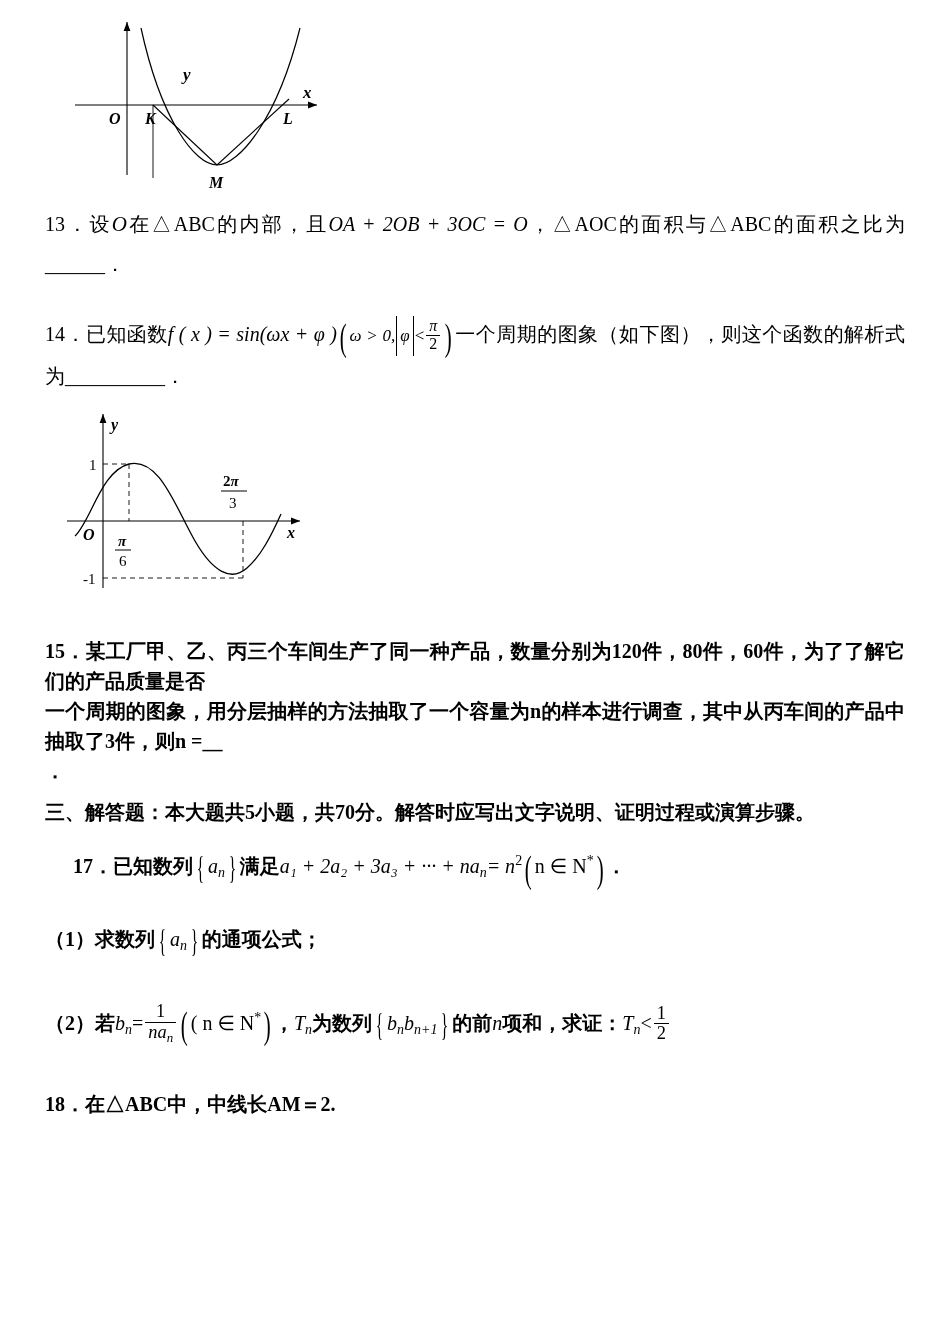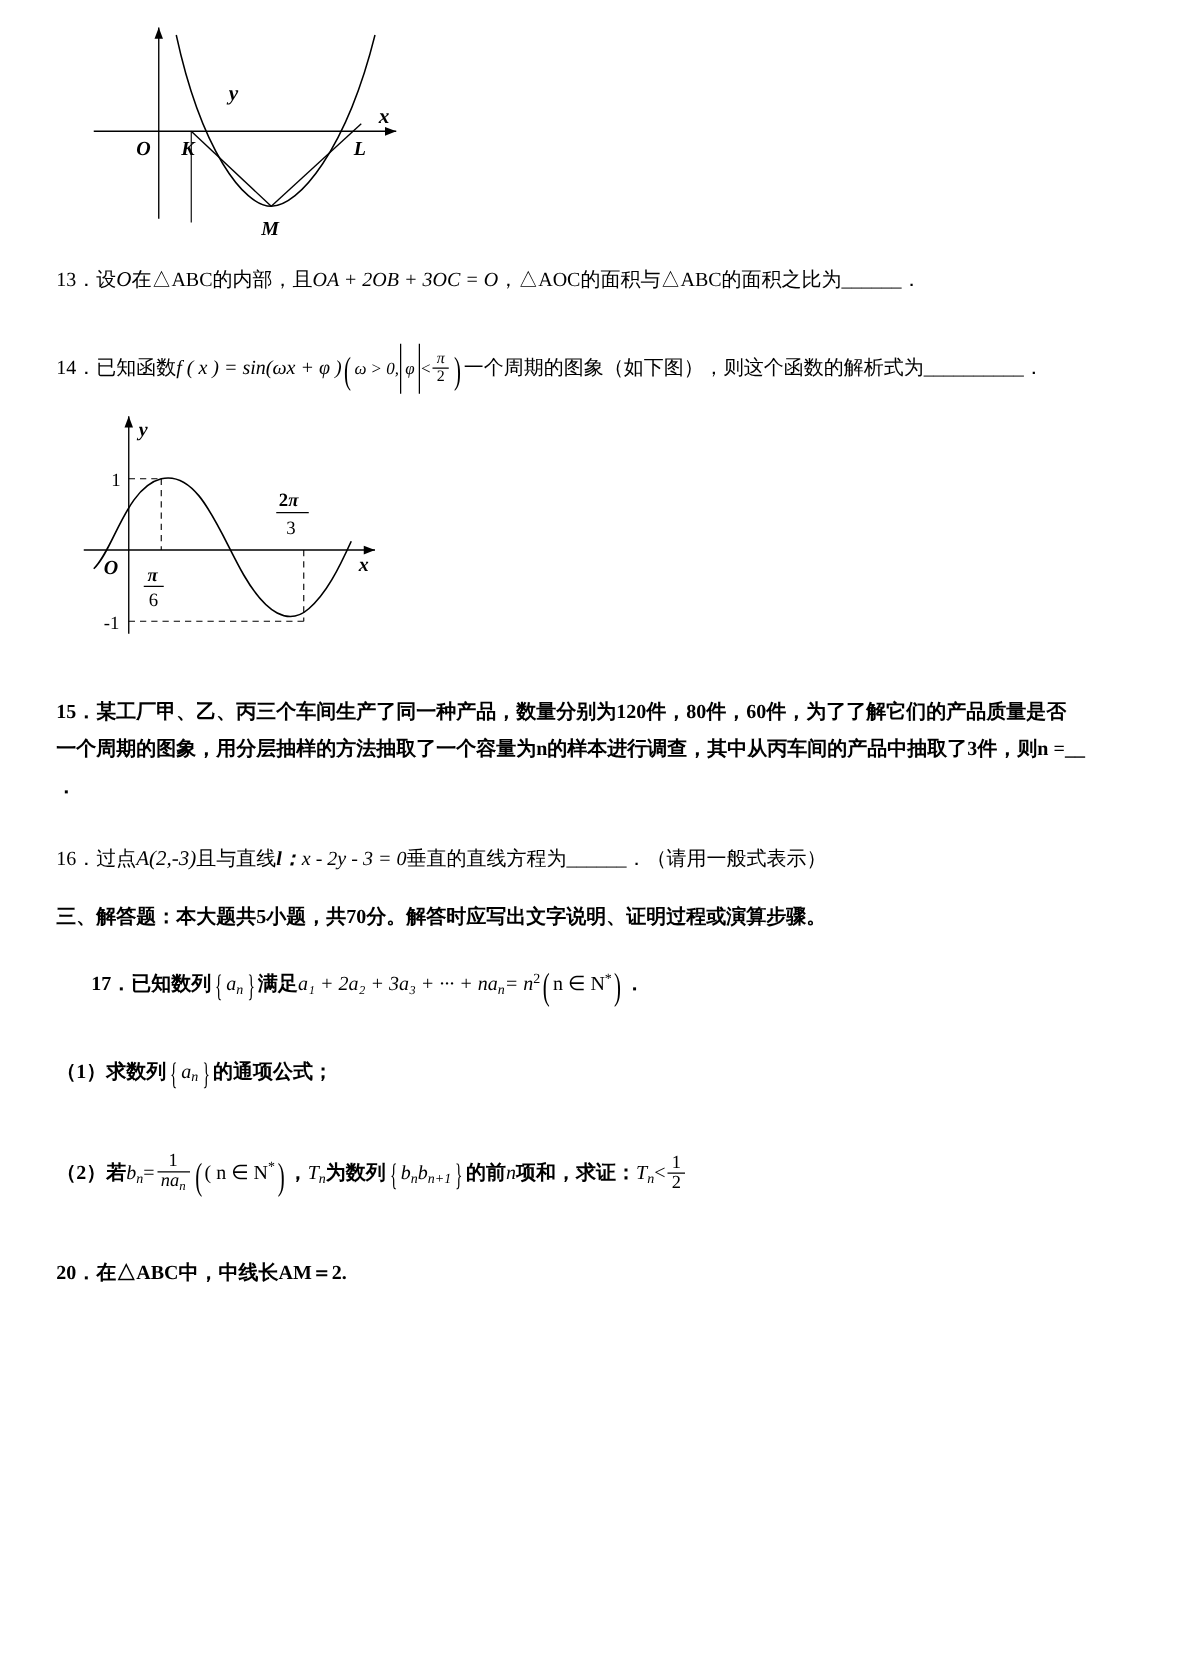--- a/index.html
+++ b/index.html
@@ -30,7 +30,7 @@
 
   
   .para {
-    font-size: 16px;
+    font-size: 20px;
     line-height: 30px;
     text-align: justify;
     margin: 0;

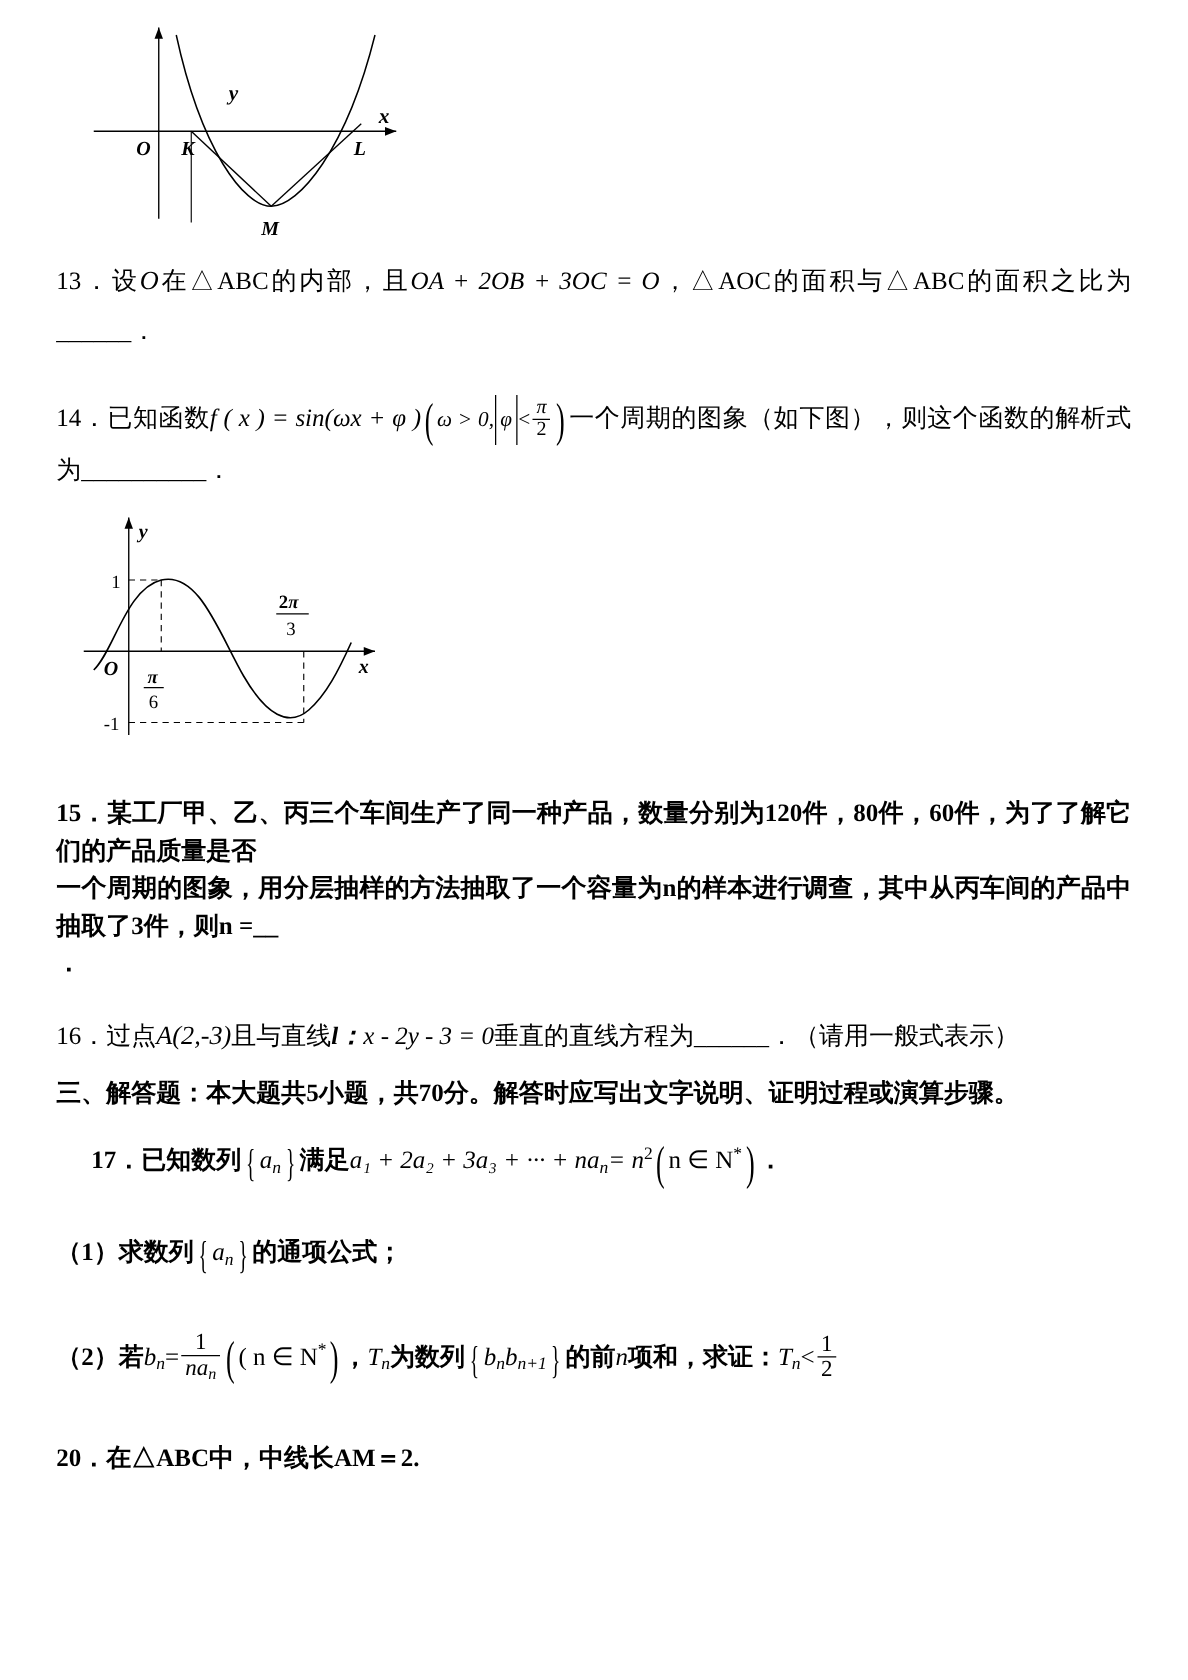--- a/index.html
+++ b/index.html
@@ -215,9 +215,6 @@
       <span>．</span>
     </p>
 
-    <p class="para q16 mathline">
-      <span class="num">16．</span><span>过点</span><span class="itm" style="font-size:1.05em">A(2,-3)</span><span>且与直线</span><span class="itm bold">l：</span><span class="itm">x - 2y - 3 = 0</span><span>垂直的直线方程为</span><span class="blank">______</span><span>．（请用一般式表示）</span>
-    </p>
 
     <p class="para sec3 bold">
       <span>三、解答题：本大题共5小题，共70分。解答时应写出文字说明、证明过程或演算步骤。</span>

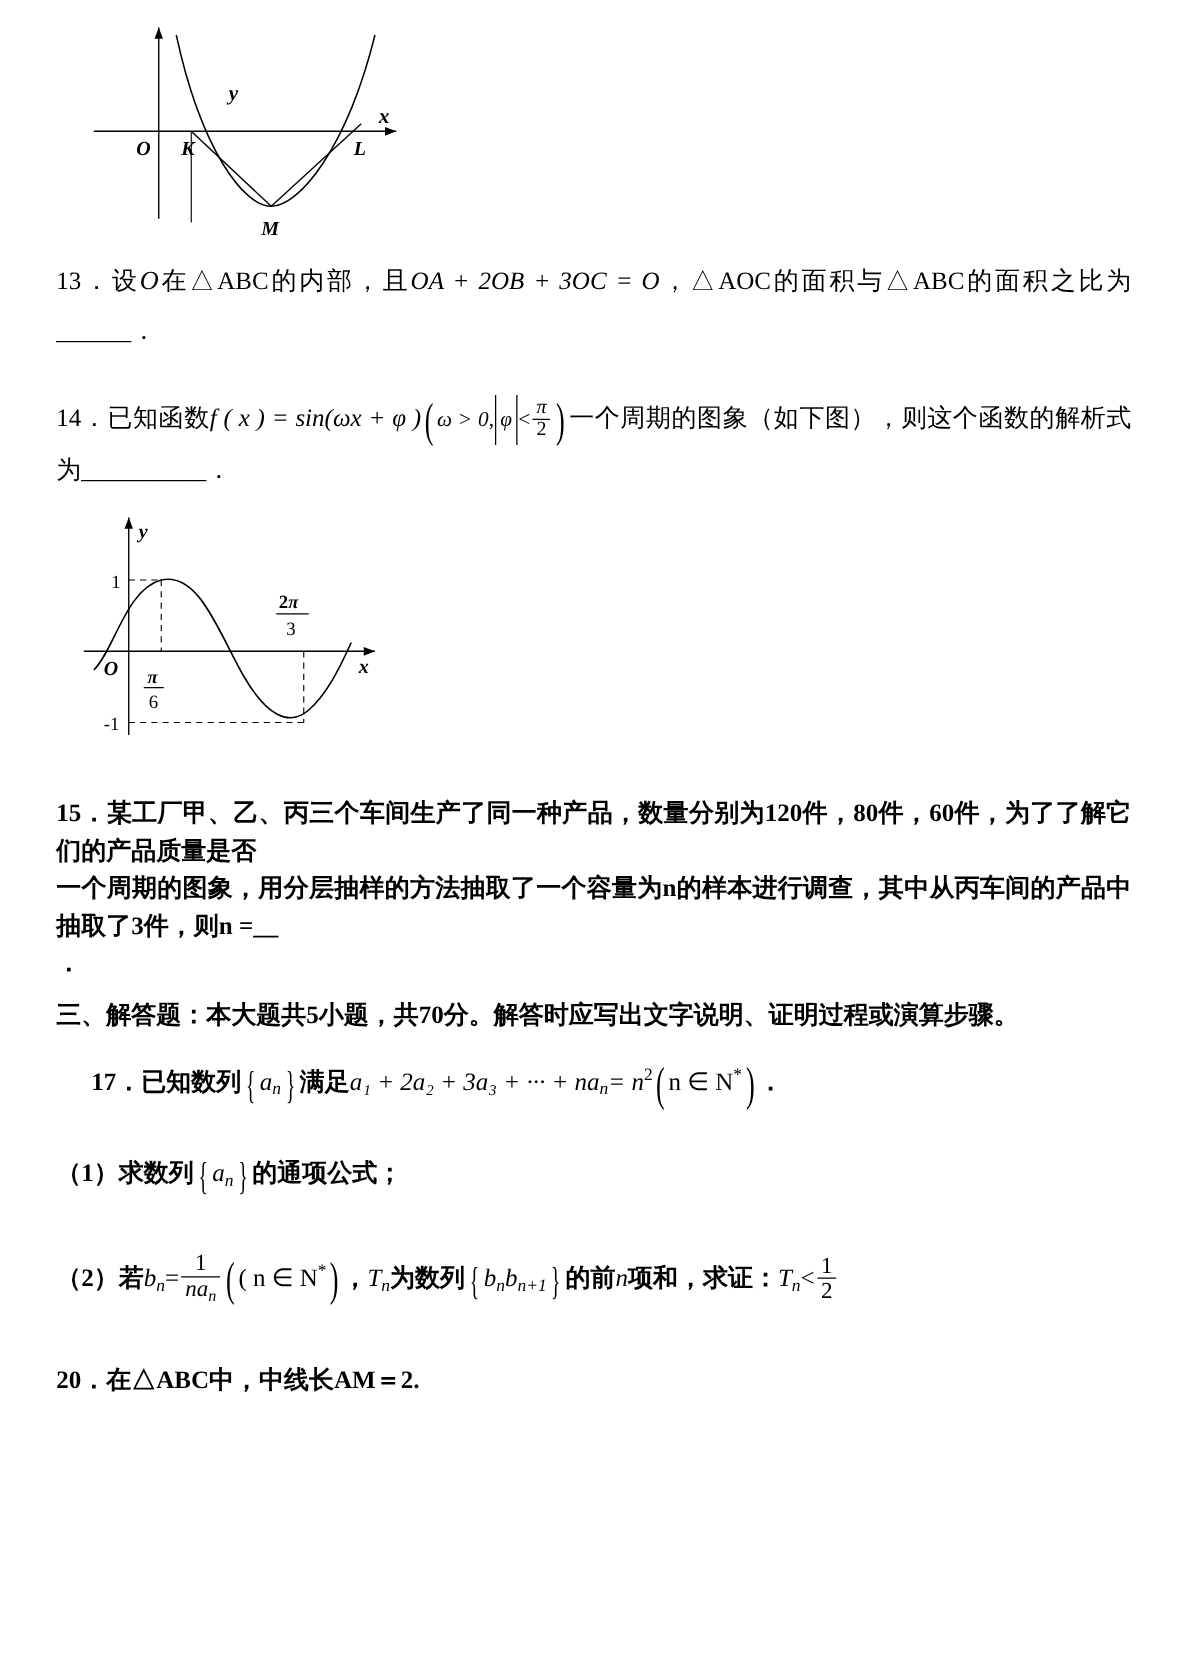--- a/index.html
+++ b/index.html
@@ -233,7 +233,7 @@
     </p>
 
     <p class="para q18 bold">
-      <span>20．</span><span>在△ABC中，中线长AM＝2.</span>
+      <span>18．</span><span>在△ABC中，中线长AM＝2.</span>
     </p>
 
   </div>

